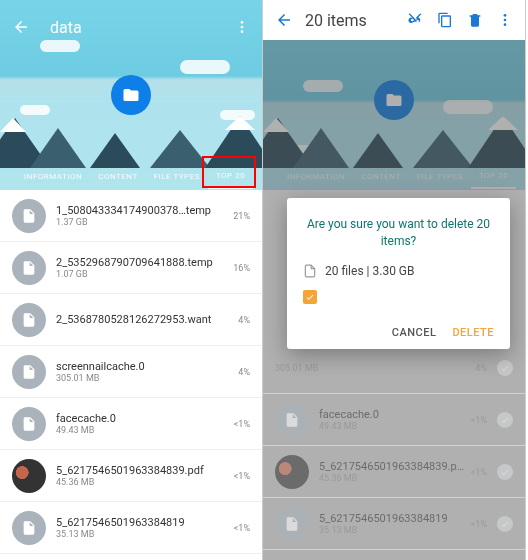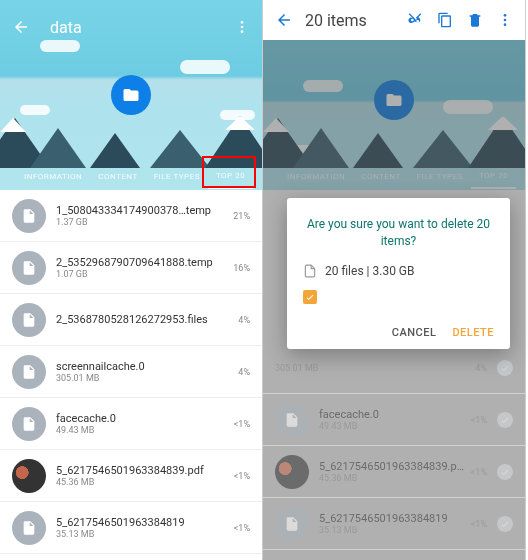--- a/index.html
+++ b/index.html
@@ -144,7 +144,7 @@
             </svg>
           </div>
         <div class="info">
-            <div class="fname">2_5368780528126272953.files</div>
+            <div class="fname">2_5368780528126272953.want</div>
           </div>
         <div class="pct">4%</div>
       </div>

